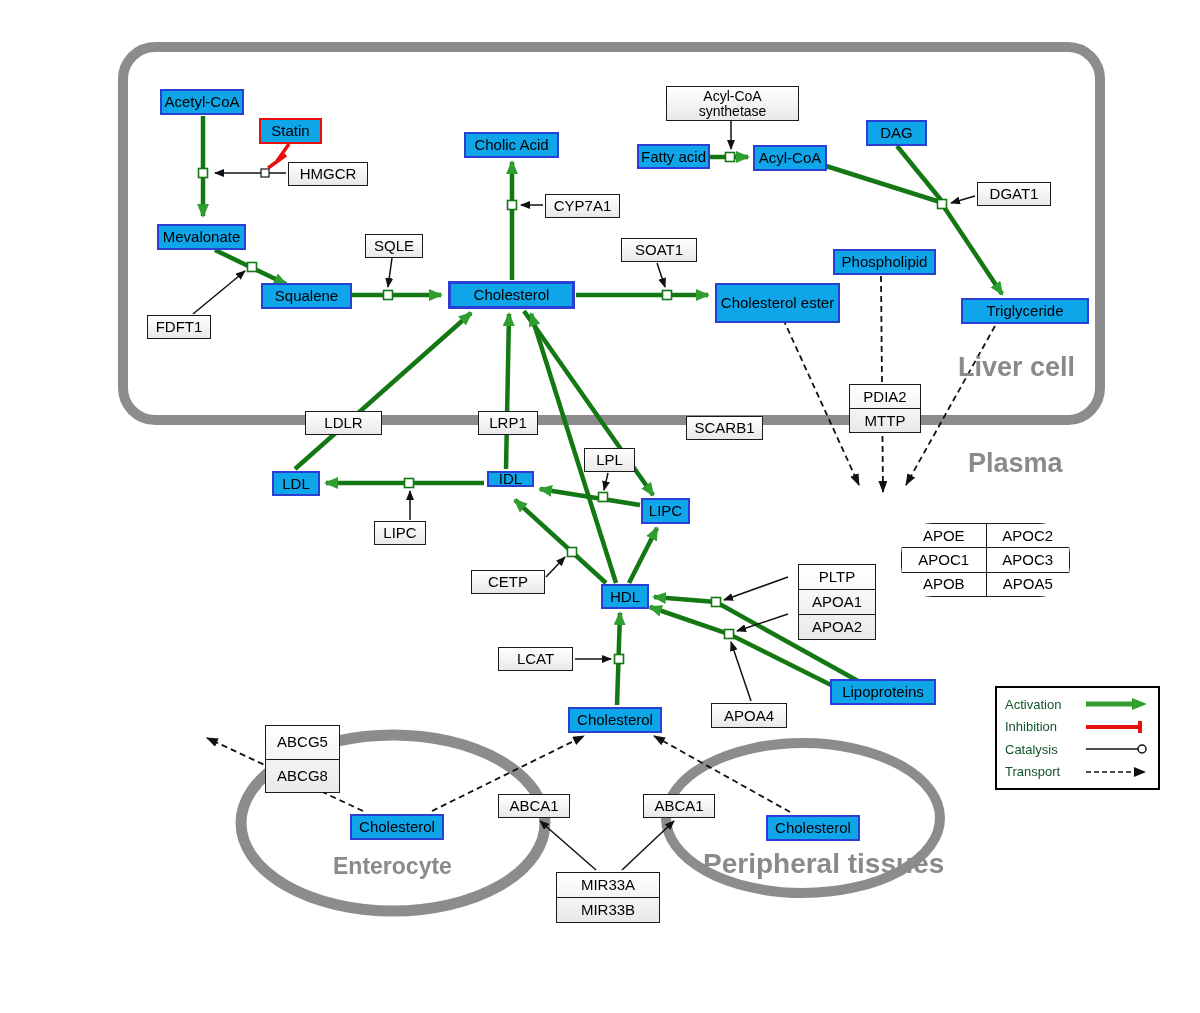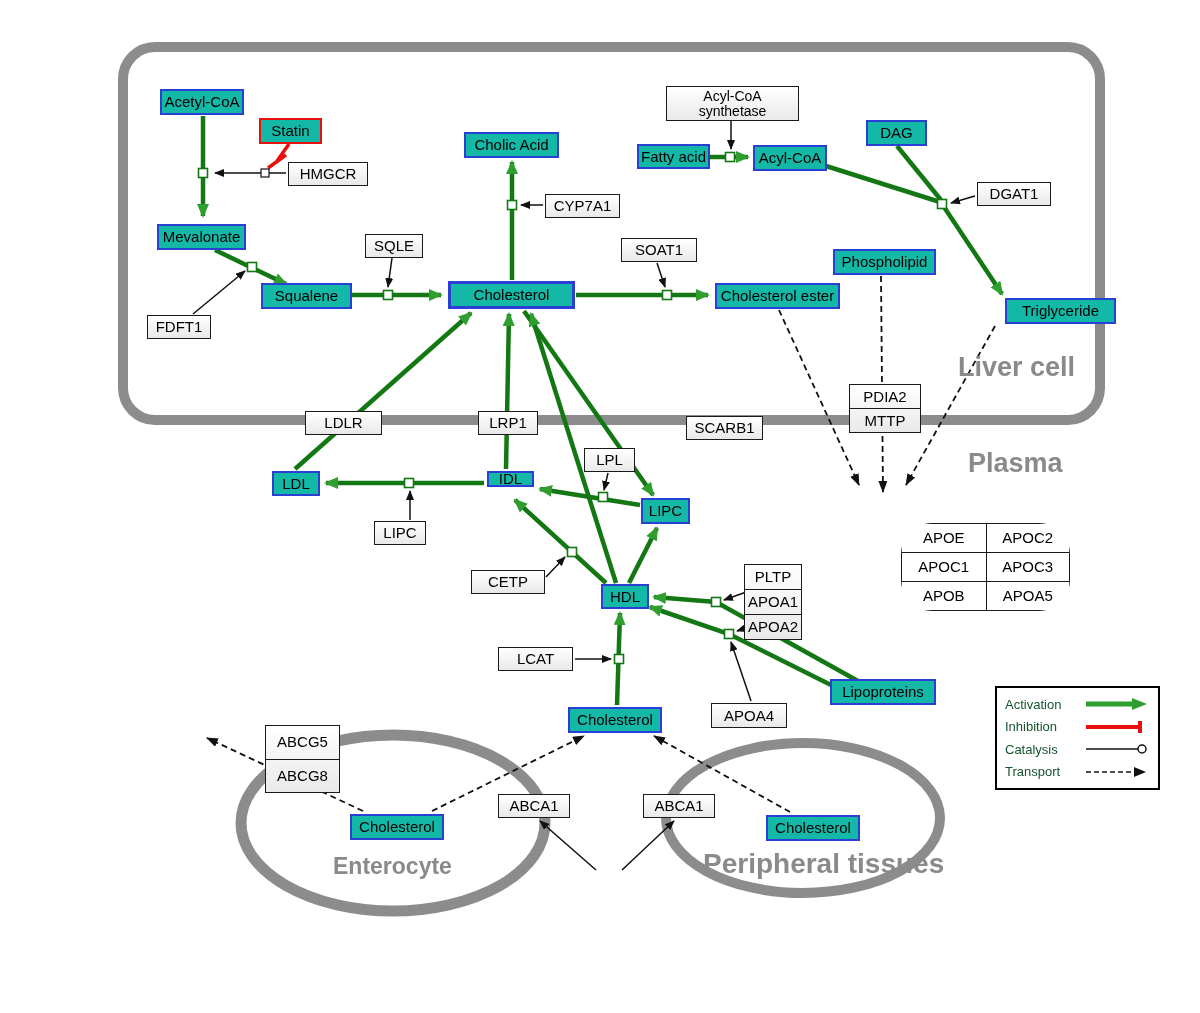--- a/index.html
+++ b/index.html
@@ -7,7 +7,7 @@
   #stage{position:relative; width:1200px; height:1013px; background:#fff; overflow:hidden;}
   #edges{position:absolute; left:0; top:0; z-index:1;}
   .box{position:absolute; box-sizing:border-box; display:flex; align-items:center; justify-content:center;
-       font-size:15px; color:#000; background:#14b8a6; z-index:3; text-align:center; line-height:1.05;}
+       font-size:15px; color:#000; background:#0ea5e9; z-index:3; text-align:center; line-height:1.05;}
   .blue{border:2px solid #2a3fd4;}
   .bold-blue{border:3px solid #2a3fd4;}
   .plain{border:1px solid #1a1a1a; background:linear-gradient(180deg,#ffffff 0%,#e9e9e9 100%);}

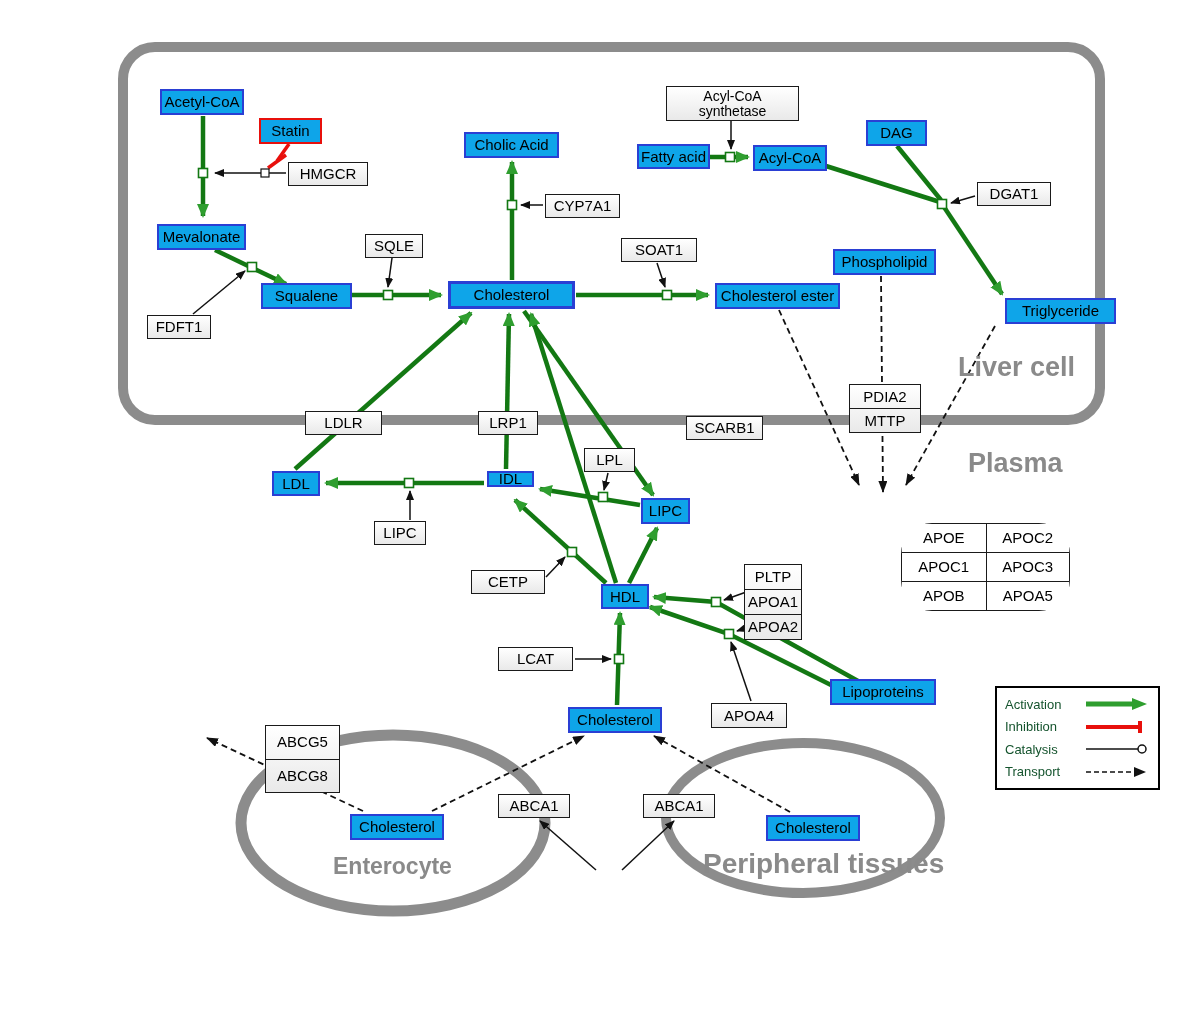--- a/index.html
+++ b/index.html
@@ -144,7 +144,7 @@
   <div class="box blue" style="left:464px; top:132px; width:95px; height:26px;">Cholic Acid</div>
   <div class="box plain" style="left:545px; top:194px; width:75px; height:24px;">CYP7A1</div>
   <div class="box plain" style="left:621px; top:238px; width:76px; height:24px;">SOAT1</div>
-  <div class="box blue" style="left:715px; top:283px; width:125px; height:26px;">Cholesterol ester</div>
+  <div class="box blue" style="left:715px; top:283px; width:125px; height:40px;">Cholesterol ester</div>
   <div class="box plain two-line" style="left:666px; top:86px; width:133px; height:35px;">
     <span>Acyl-CoA</span>
     <span>synthetase</span>

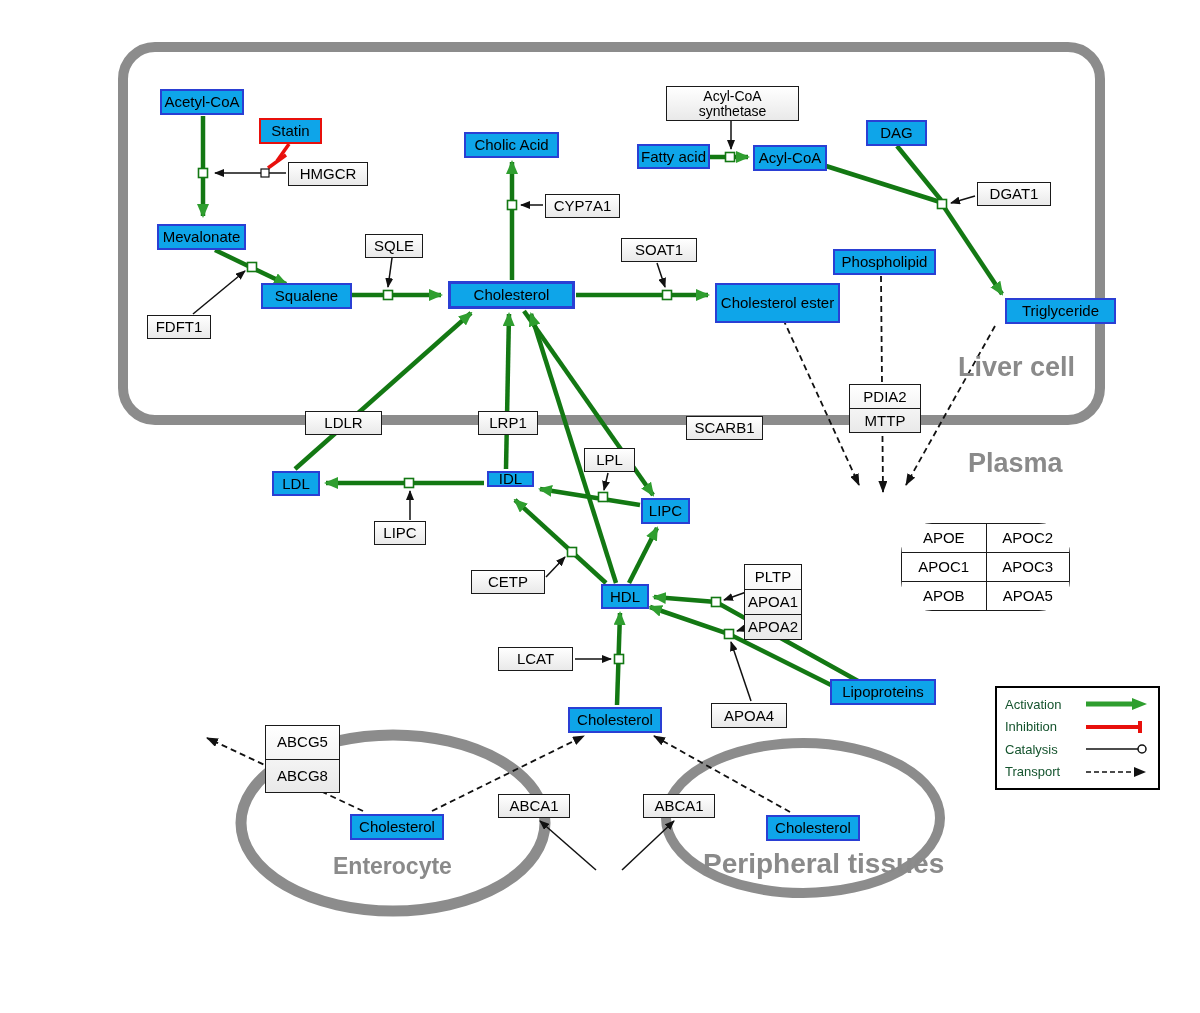--- a/index.html
+++ b/index.html
@@ -154,7 +154,7 @@
   <div class="box blue" style="left:866px; top:120px; width:61px; height:26px;">DAG</div>
   <div class="box plain" style="left:977px; top:182px; width:74px; height:24px;">DGAT1</div>
   <div class="box blue" style="left:833px; top:249px; width:103px; height:26px;">Phospholipid</div>
-  <div class="box blue" style="left:961px; top:298px; width:111px; height:26px;margin-left:44px;">Triglyceride</div>
+  <div class="box blue" style="left:961px; top:298px; width:128px; height:26px;">Triglyceride</div>
 
   <div class="box plain" style="left:305px; top:411px; width:77px; height:24px;">LDLR</div>
   <div class="box plain" style="left:478px; top:411px; width:60px; height:24px;text-align:center;">LRP1</div>

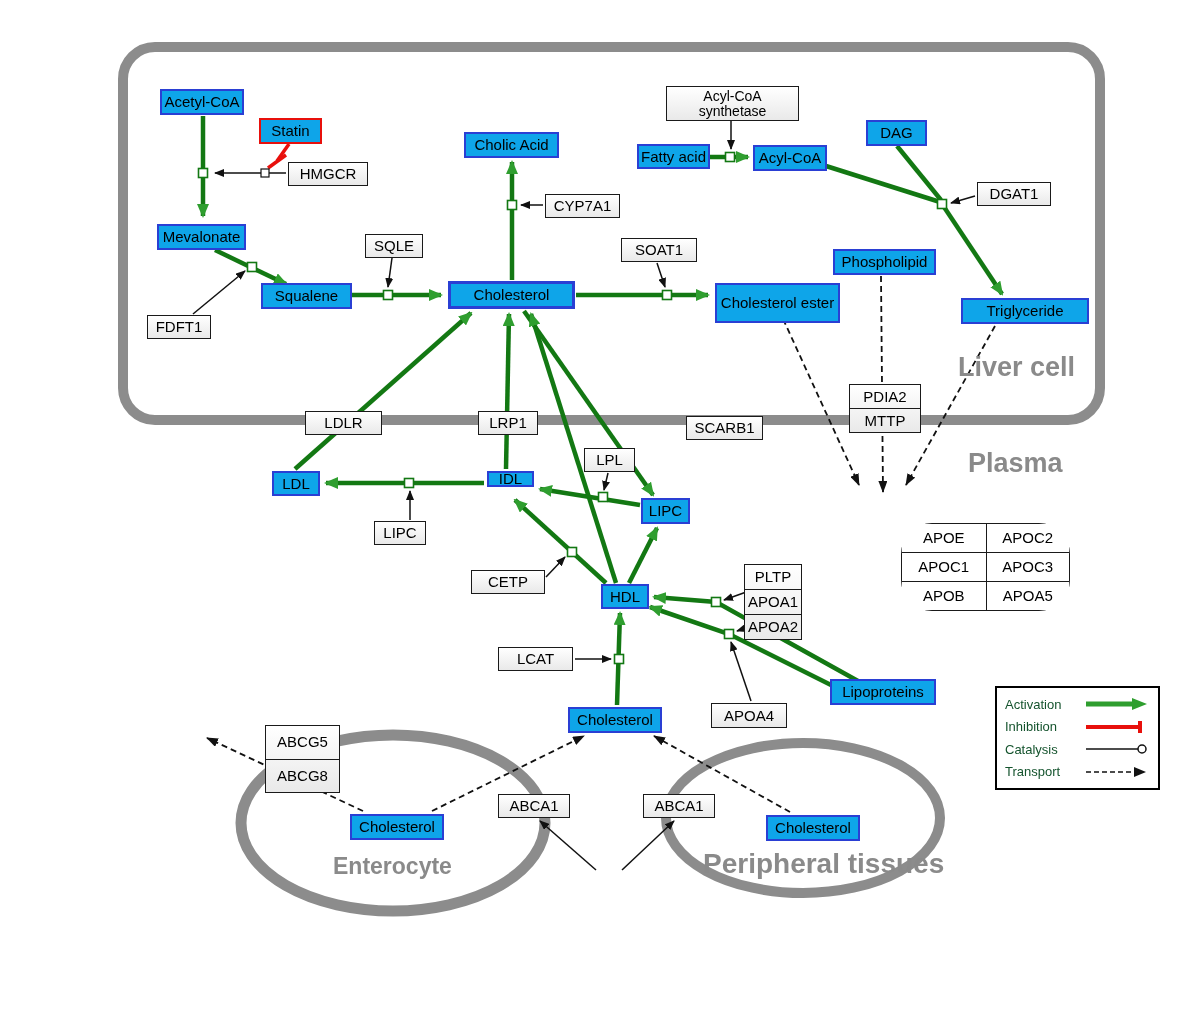--- a/index.html
+++ b/index.html
@@ -176,7 +176,7 @@
     <div class="row">APOA1</div>
     <div class="row">APOA2</div>
   </div>
-  <div class="box plain apo-grid" style="left:901px; top:523px; width:169px; height:88px;border-radius:31px;">
+  <div class="box plain apo-grid" style="left:901px; top:523px; width:169px; height:74px;border-radius:31px;">
     <div class="cell">APOE</div>
     <div class="cell">APOC2</div>
     <div class="cell">APOC1</div>

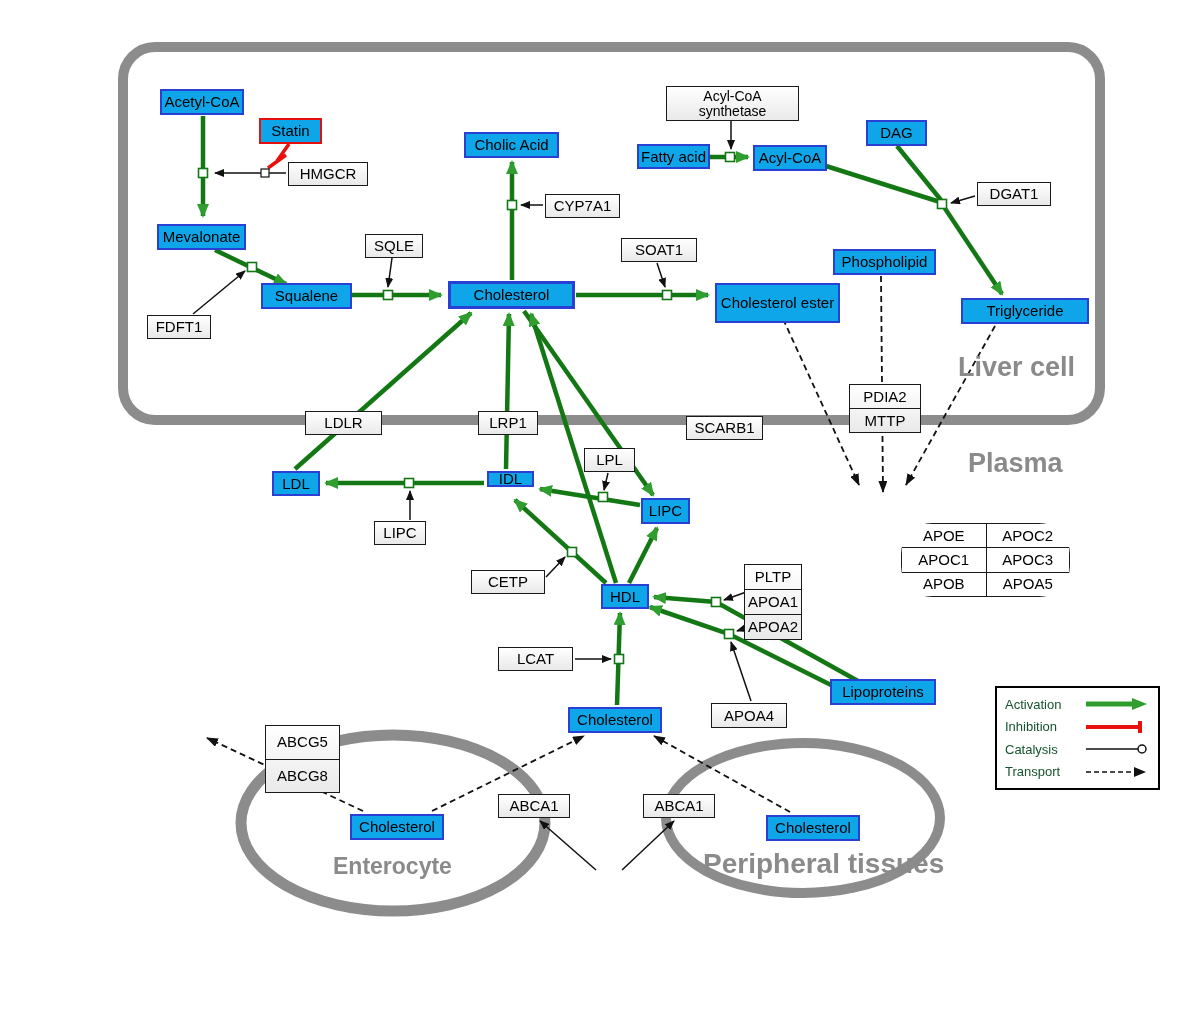--- a/index.html
+++ b/index.html
@@ -171,7 +171,7 @@
   <div class="box plain" style="left:374px; top:521px; width:52px; height:24px;">LIPC</div>
   <div class="box plain" style="left:471px; top:570px; width:74px; height:24px;">CETP</div>
   <div class="box blue" style="left:601px; top:584px; width:48px; height:25px;">HDL</div>
-  <div class="box plain stack" style="left:744px; top:564px; width:58px; height:76px;">
+  <div class="box plain stack" style="left:798px; top:564px; width:78px; height:76px;">
     <div class="row">PLTP</div>
     <div class="row">APOA1</div>
     <div class="row">APOA2</div>

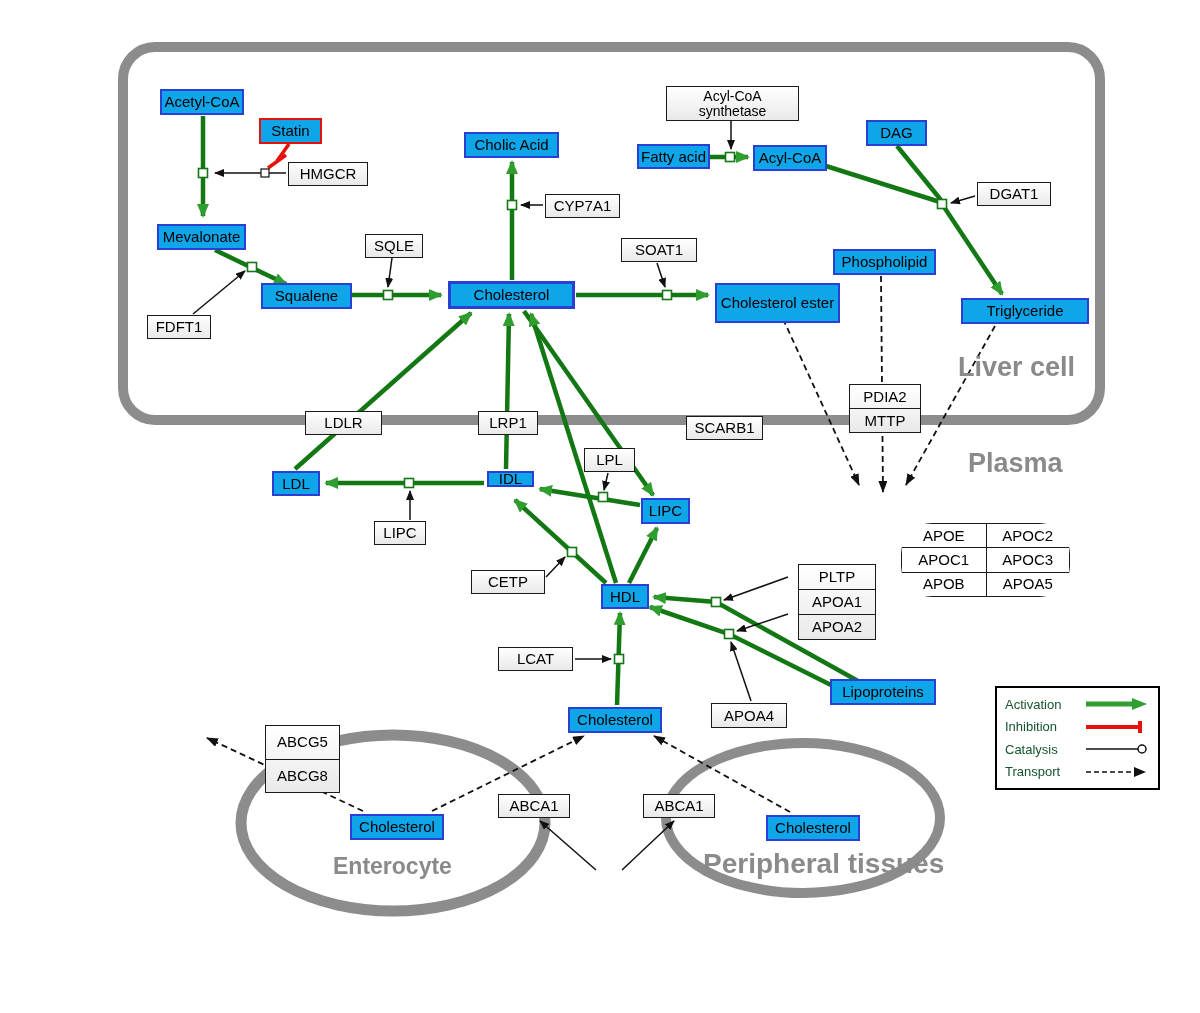--- a/index.html
+++ b/index.html
@@ -197,6 +197,10 @@
   <div class="box plain" style="left:498px; top:794px; width:72px; height:24px;">ABCA1</div>
   <div class="box plain" style="left:643px; top:794px; width:72px; height:24px;">ABCA1</div>
   <div class="box blue" style="left:766px; top:815px; width:94px; height:26px;">Cholesterol</div>
+  <div class="box plain stack" style="left:556px; top:872px; width:104px; height:51px;">
+    <div class="row">MIR33A</div>
+    <div class="row">MIR33B</div>
+  </div>
 
   <div id="legend">
     <div class="leg-row">

